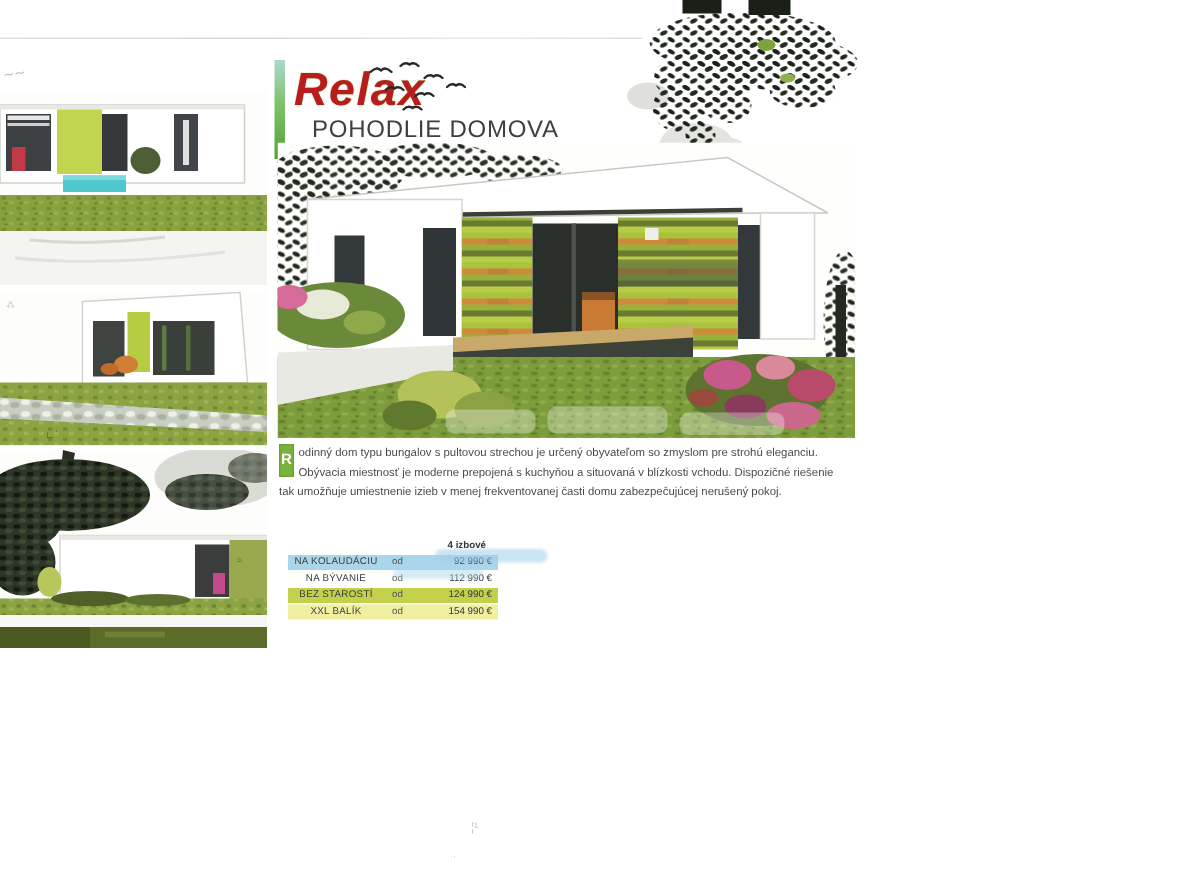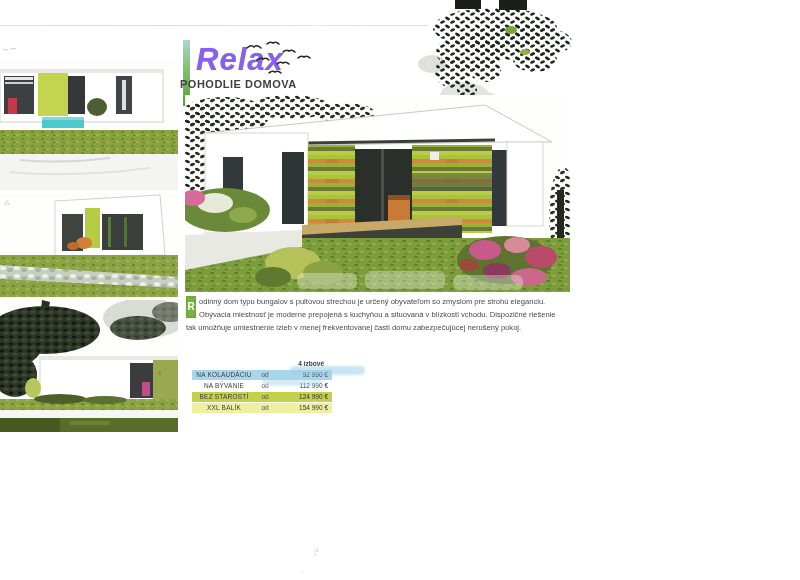--- a/index.html
+++ b/index.html
@@ -27,7 +27,7 @@
   .green-bar{left:183px;top:40px;width:7px;height:66px;
     background:linear-gradient(180deg,#a9d8cc 0%,#7fc16b 45%,#55a337 100%);}
   .title{left:196px;top:42px;font-size:31px;font-weight:bold;
-    color:#8b5cf6;letter-spacing:1px;font-style:italic;
+    color:#b91c1c;letter-spacing:1px;font-style:italic;
     text-shadow:0 0 1px #8cc05a;}
   .subtitle{left:180px;top:78px;font-size:11px;font-weight:bold;color:#3f3f3f;letter-spacing:.5px;}
   .birds{left:243px;top:40px;width:90px;height:40px;}

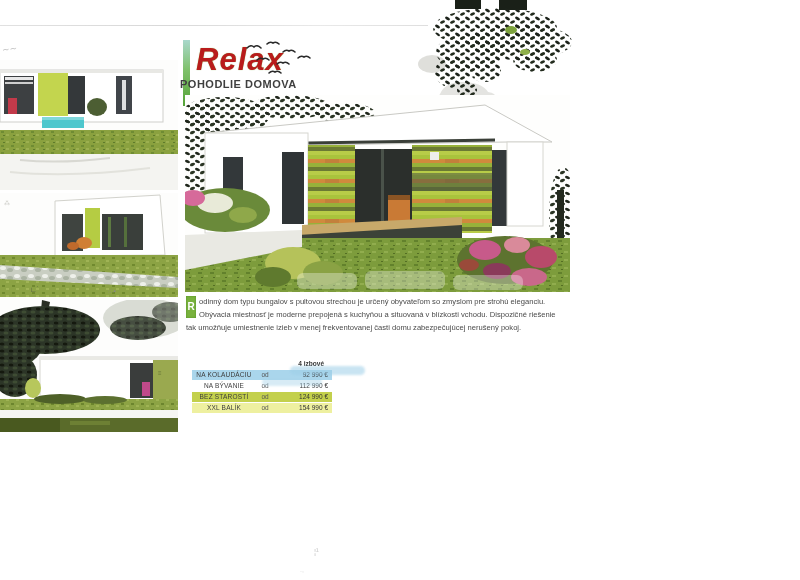--- a/index.html
+++ b/index.html
@@ -29,7 +29,7 @@
   .title{left:196px;top:42px;font-size:31px;font-weight:bold;
     color:#b91c1c;letter-spacing:1px;font-style:italic;
     text-shadow:0 0 1px #8cc05a;}
-  .subtitle{left:180px;top:78px;font-size:11px;font-weight:bold;color:#3f3f3f;letter-spacing:.5px;}
+  .subtitle{left:208px;top:78px;font-size:16px;font-weight:normal;color:#3f3f3f;letter-spacing:.5px;}
   .birds{left:243px;top:40px;width:90px;height:40px;}
   .faint-sketch{left:400px;top:52px;width:110px;height:55px;opacity:.9;}
 

